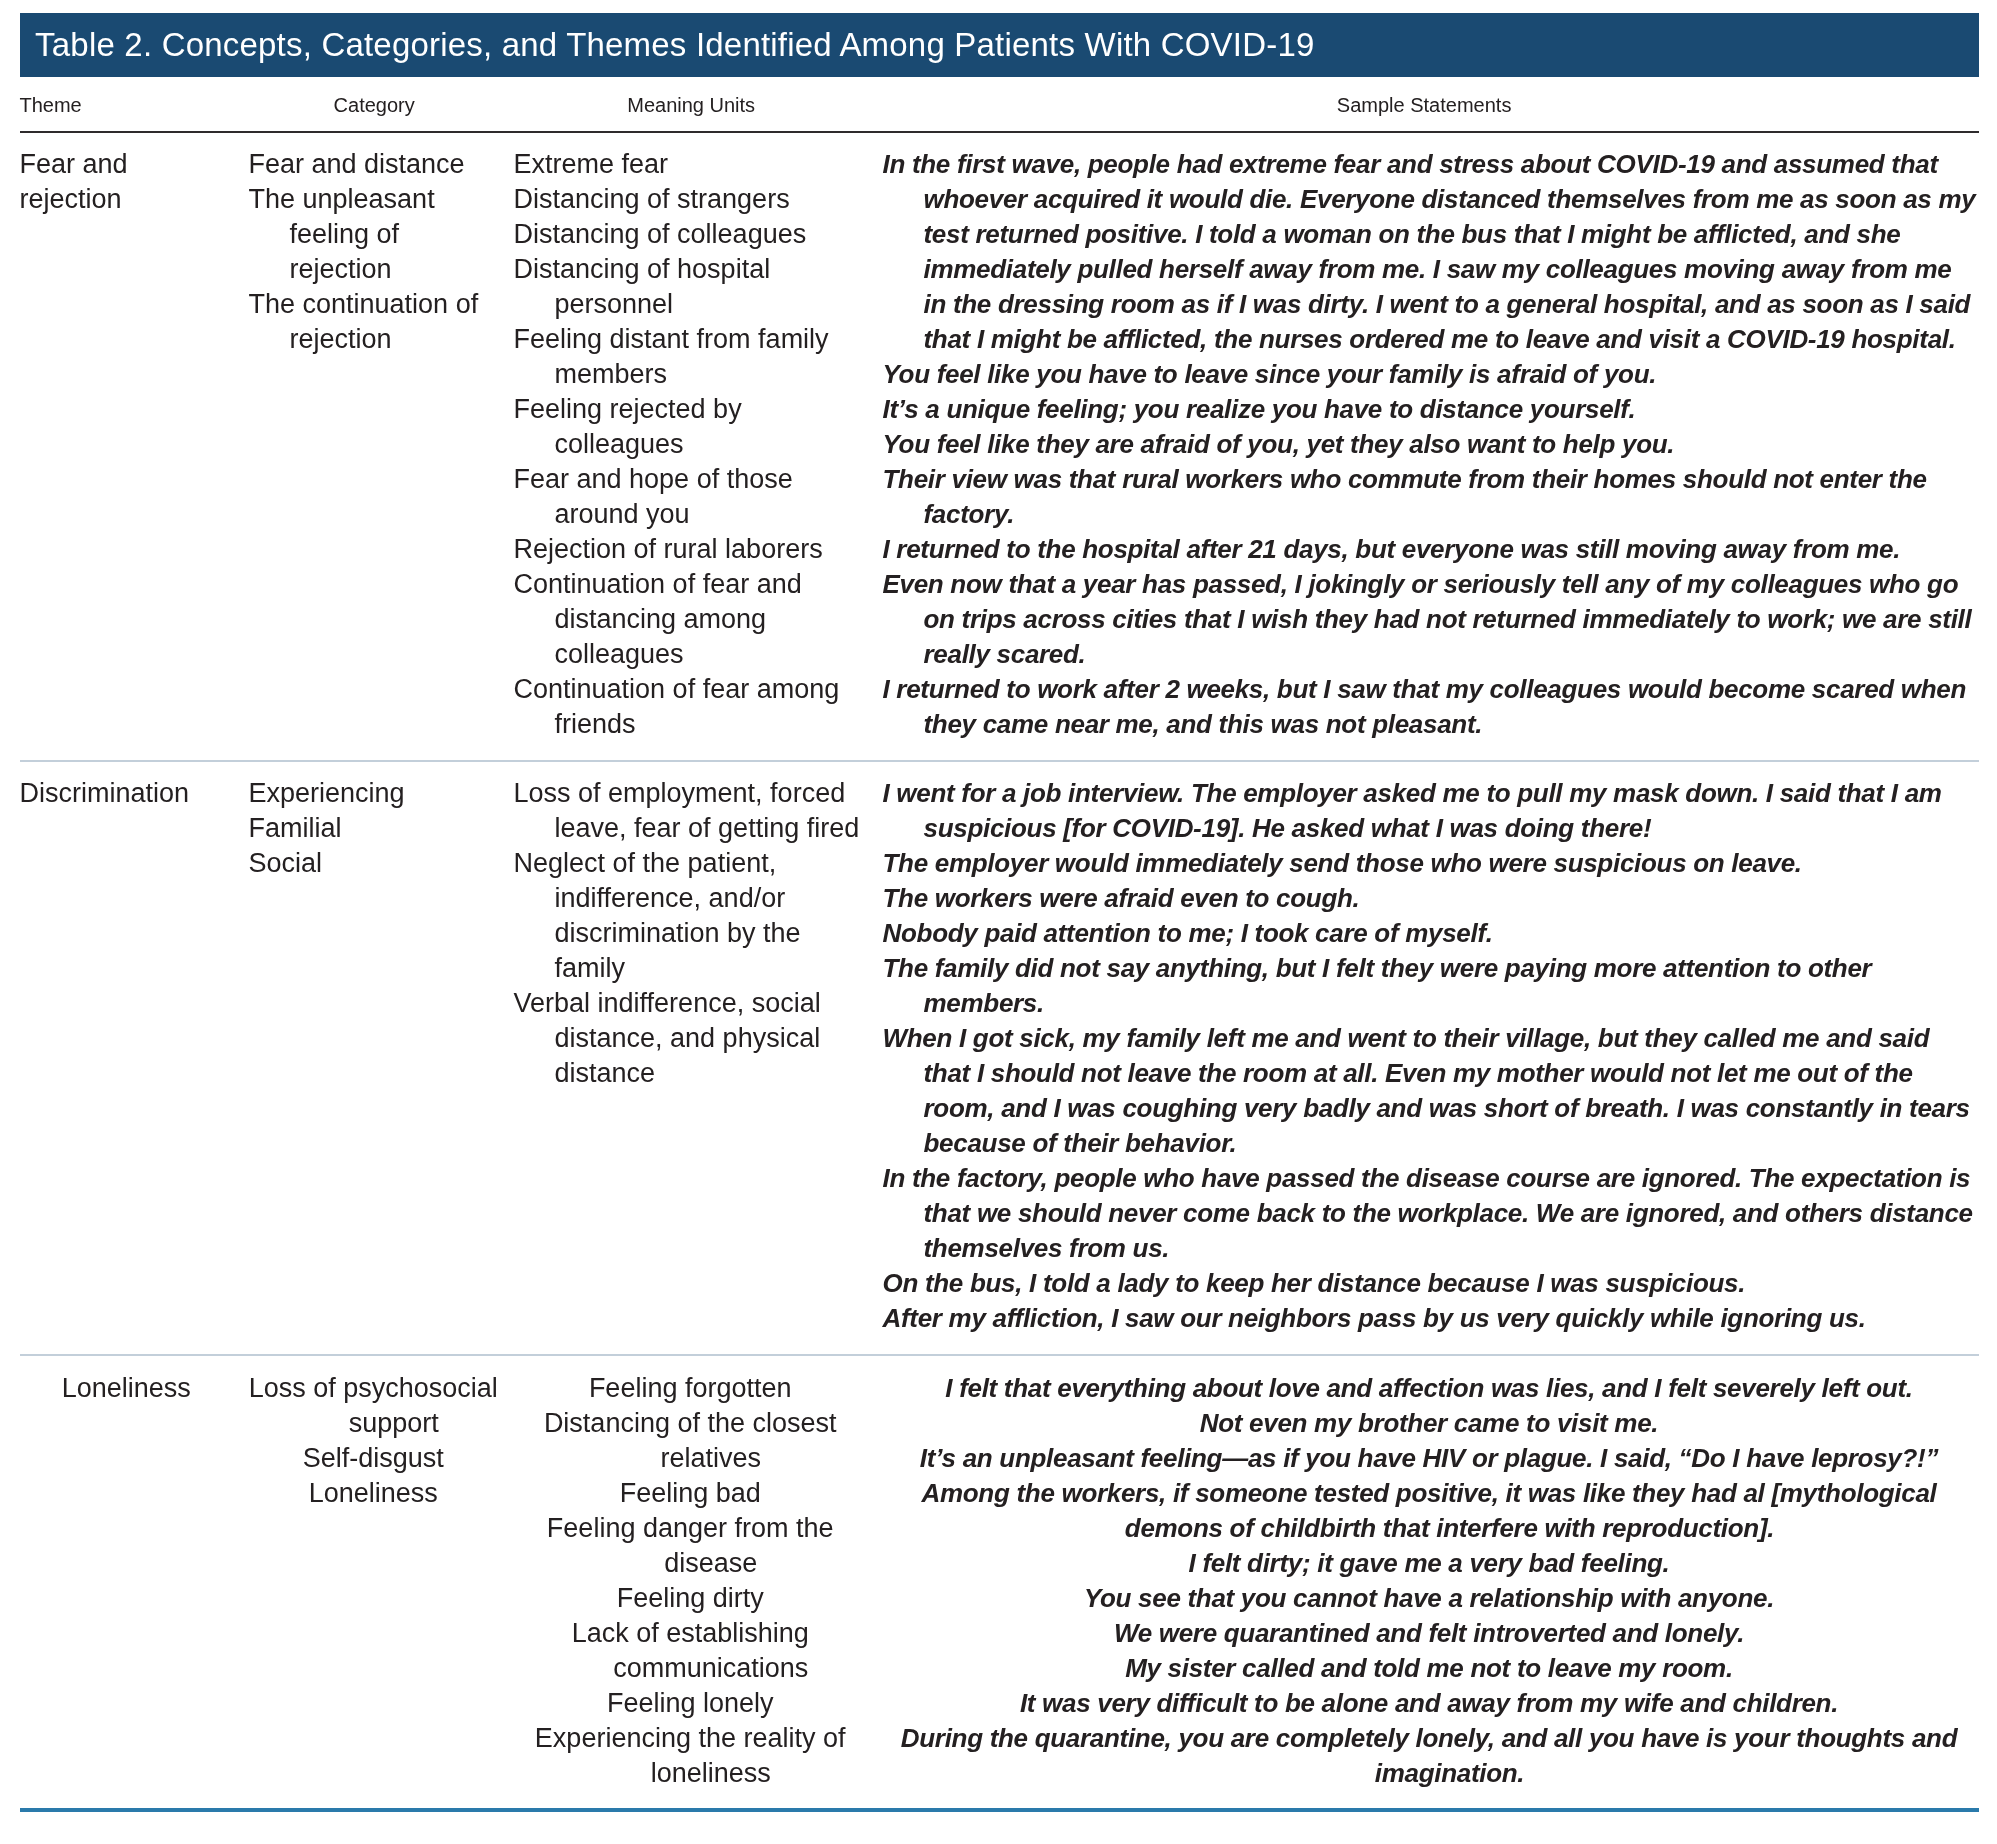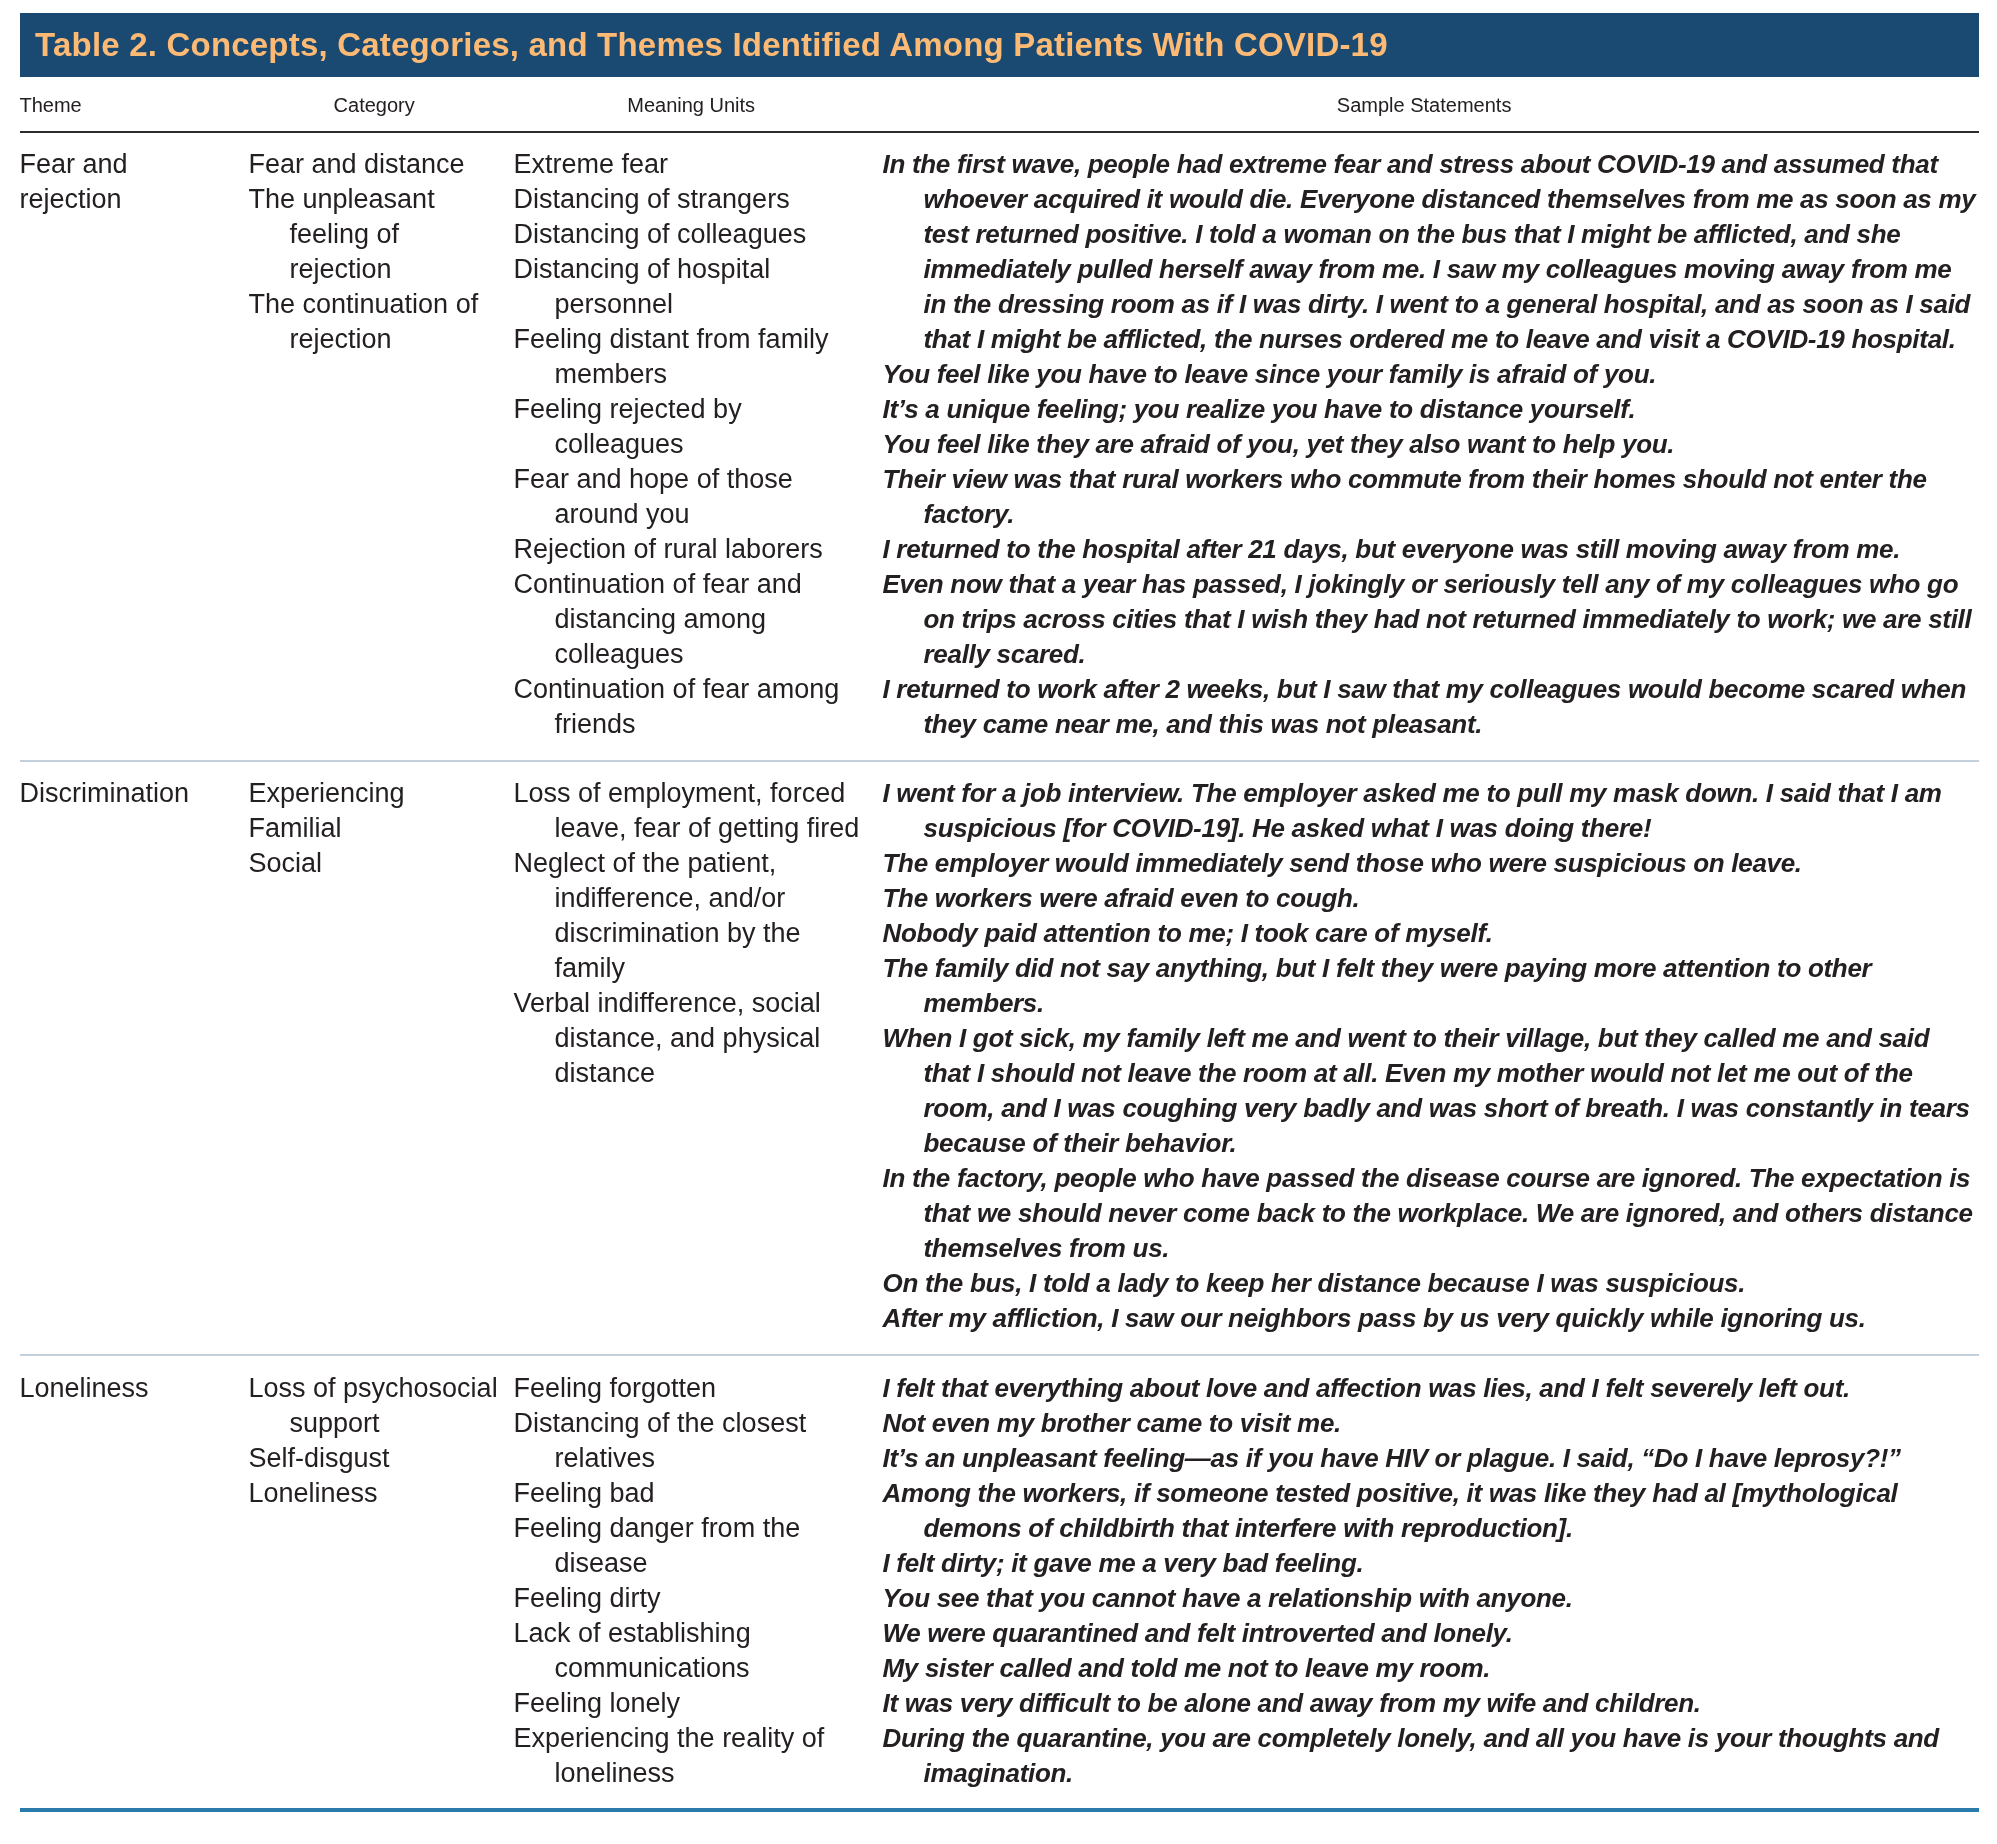--- a/index.html
+++ b/index.html
@@ -23,9 +23,9 @@
   }
   .title-bar{
     background:var(--header-bg);
-    color:#fdba74;
+    color:#ffffff;
     font-size:33px;
-    font-weight:bold;
+    font-weight:normal;
     line-height:41px;
     padding:11.7px 0 11.7px 15.6px;
     letter-spacing:0.2px;

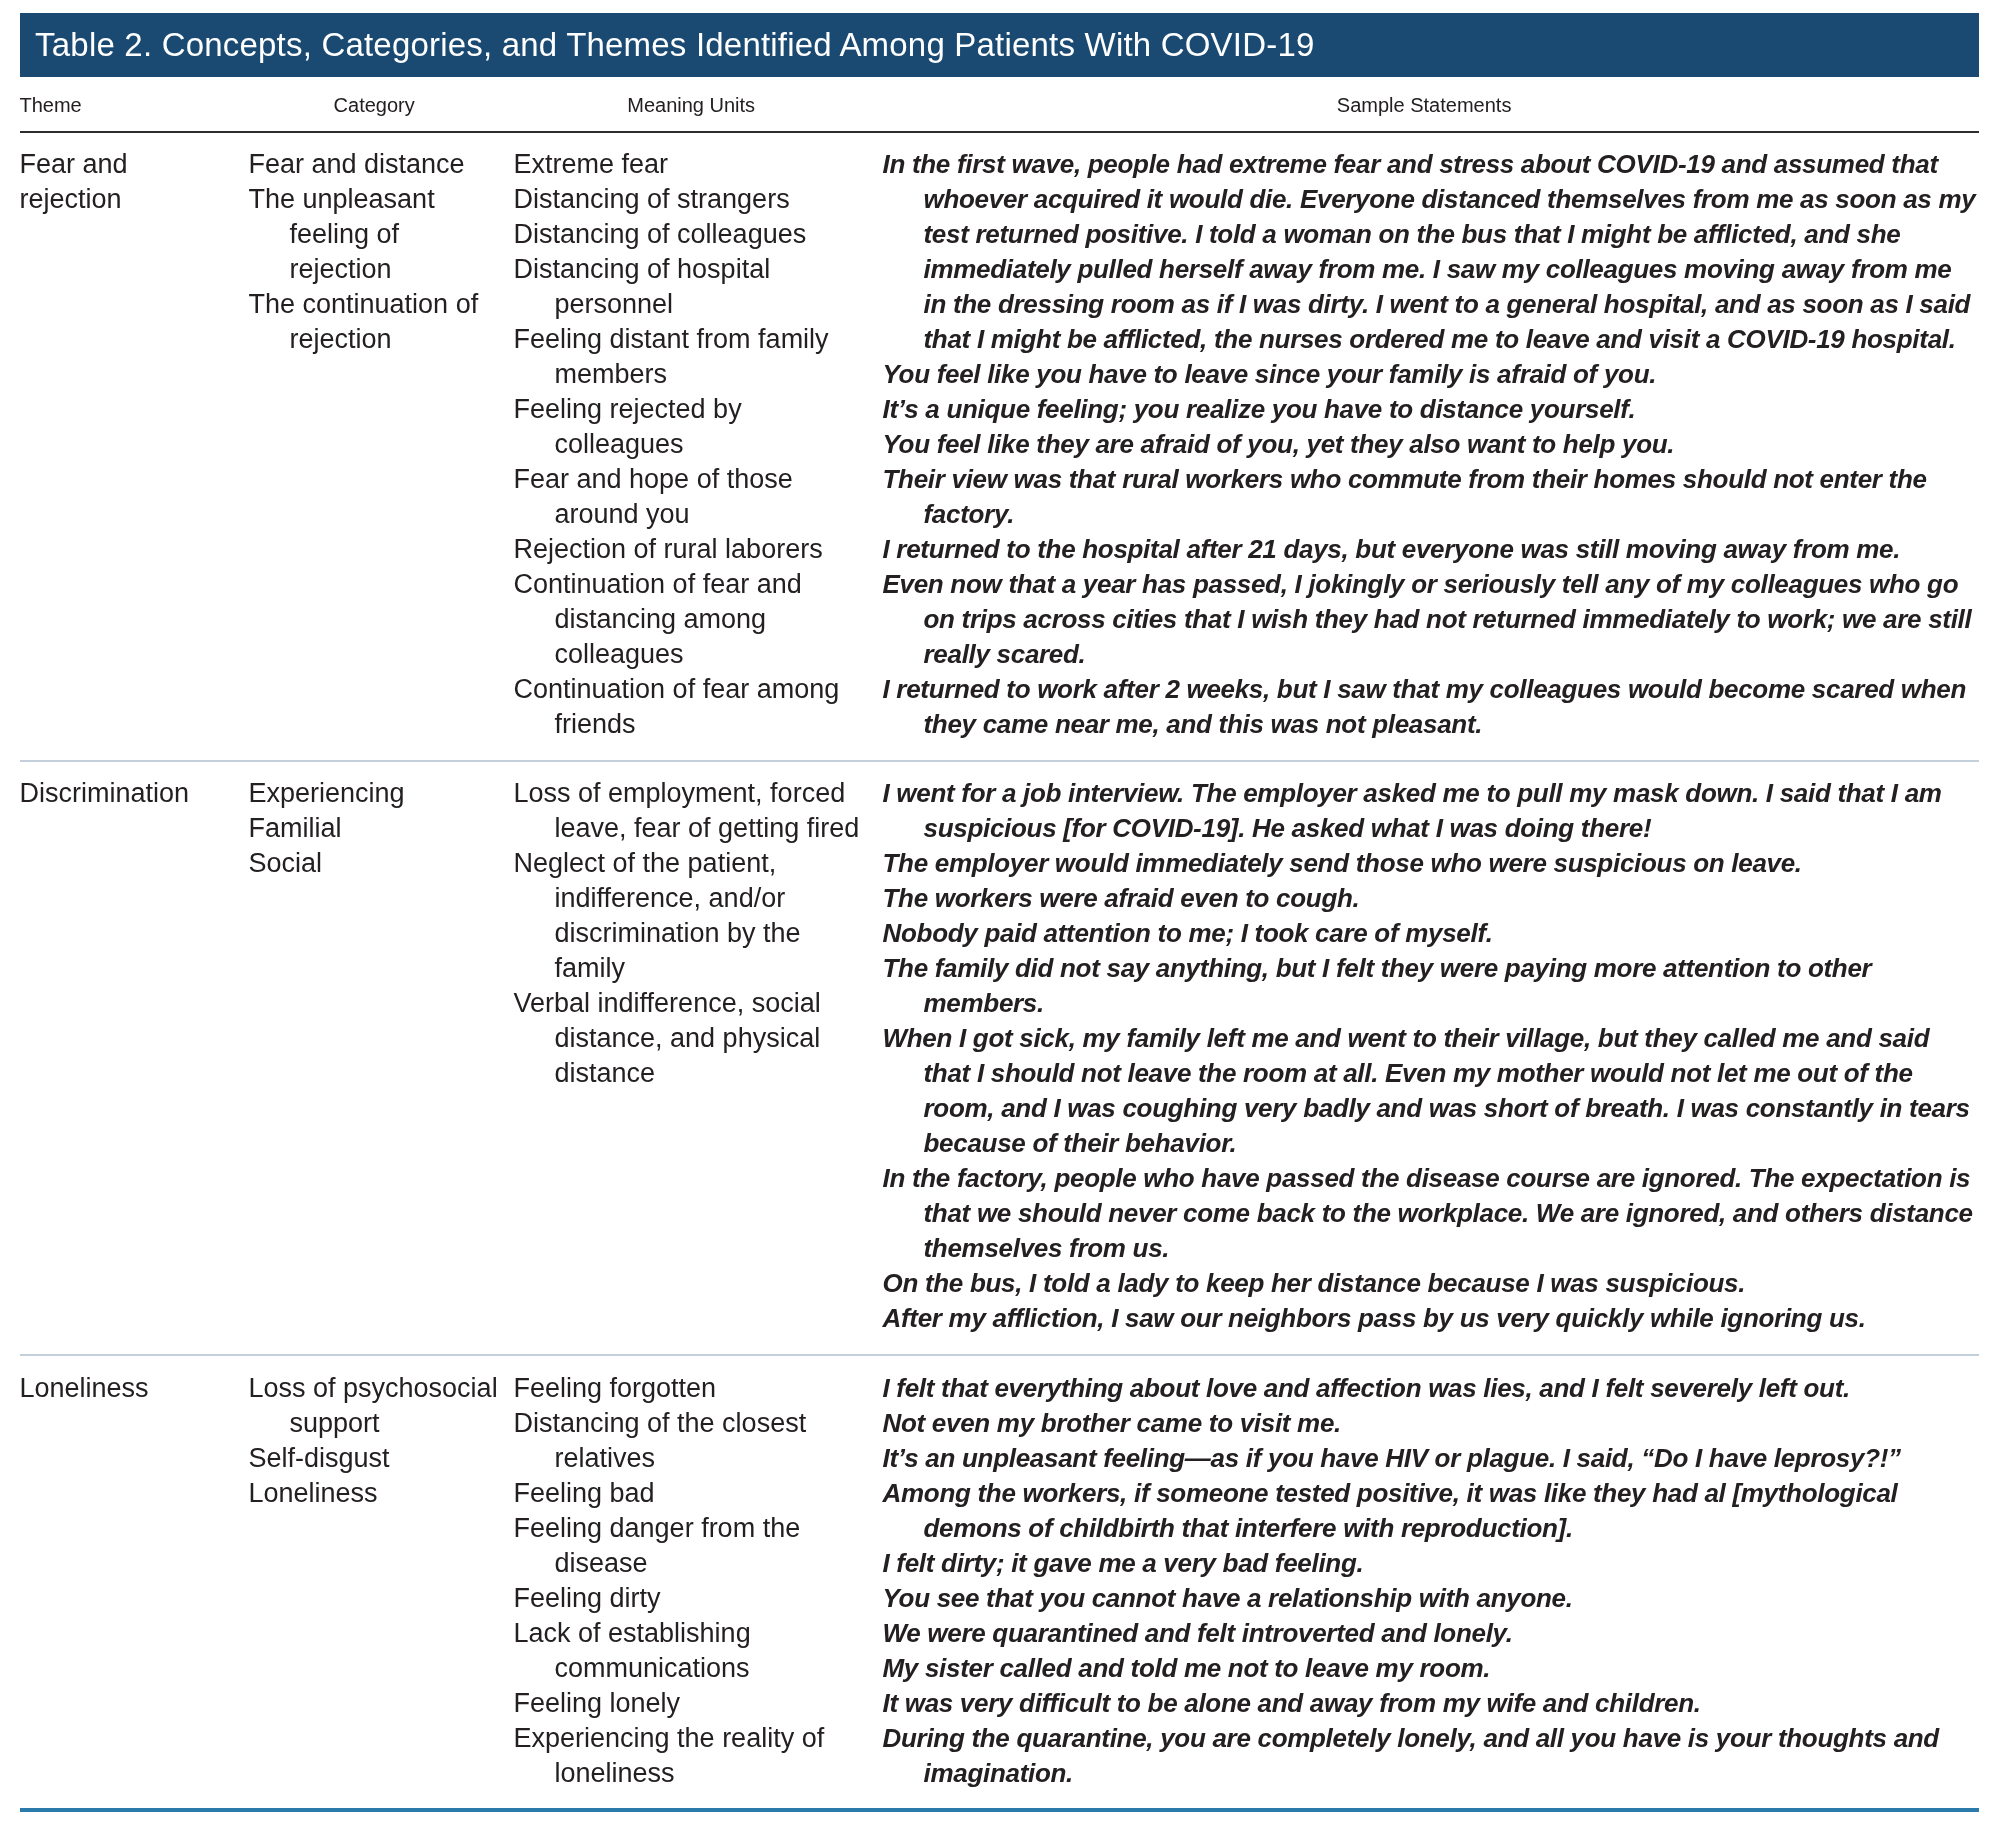--- a/index.html
+++ b/index.html
@@ -49,7 +49,7 @@
     font-size:27px;
     line-height:35px;
   }
-  .trow:last-child{ border-bottom:4.9px solid var(--bottom-rule); }
+  .trow:last-child{ border-bottom:4.9px solid var(--bottom-rule);text-align:center; }
   .td{ padding-right:15.6px; }
   .hang{
     padding-left:41px;

